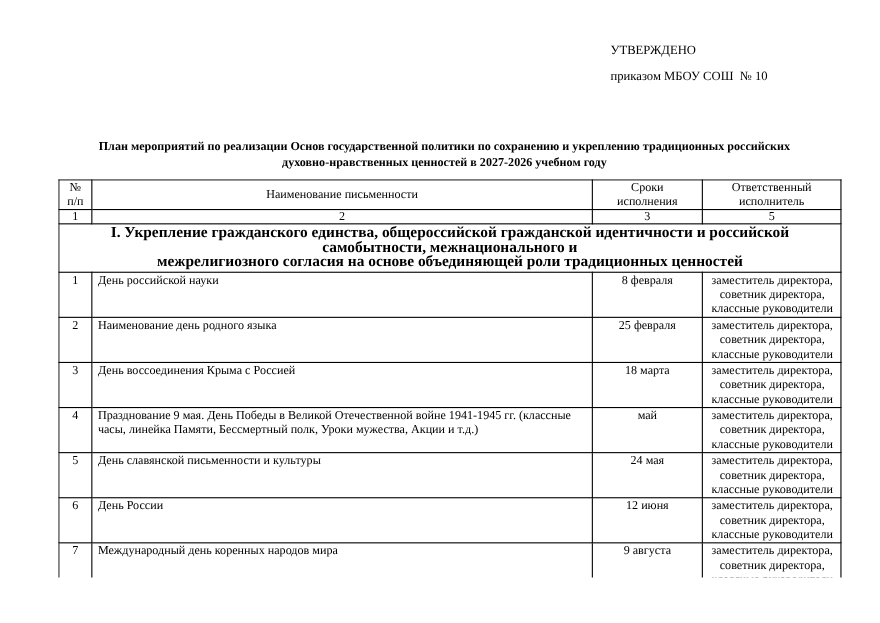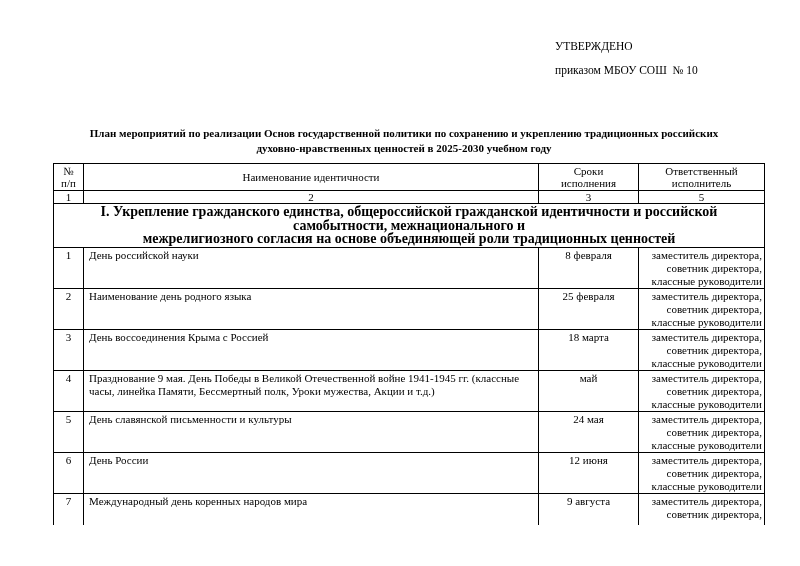--- a/index.html
+++ b/index.html
@@ -92,7 +92,7 @@
 </div>
 
 <div class="doc-title">План мероприятий по реализации Основ государственной политики по сохранению и укреплению традиционных российских
-духовно-нравственных ценностей в 2025-2030 учебном году</div>
+духовно-нравственных ценностей в 2027-2026 учебном году</div>
 
 <div class="table-wrap">
   <table class="events">

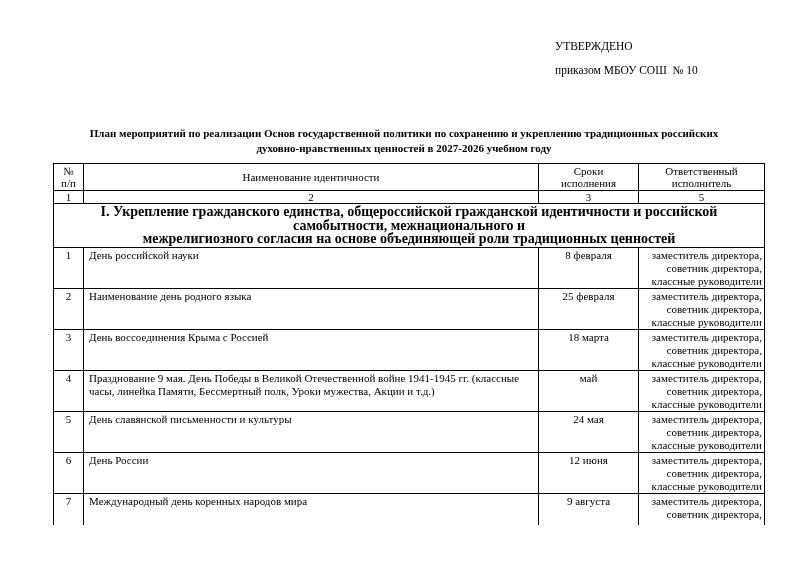--- a/index.html
+++ b/index.html
@@ -106,7 +106,7 @@
       <tr>
         <th>№
 п/п</th>
-        <th>Наименование идентичности</th>
+        <th>Наименование письменности</th>
         <th>Сроки
 исполнения</th>
         <th>Ответственный

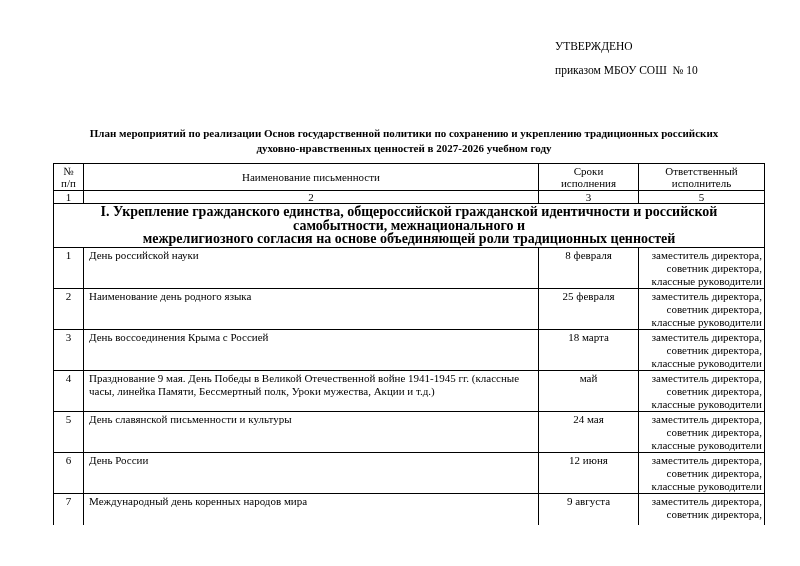--- a/index.html
+++ b/index.html
@@ -81,7 +81,7 @@
   td.c-num  { text-align: center; }
   td.c-name { text-align: left; padding-left: 5px !important; margin-left: 36px; }
   td.c-date { text-align: center; }
-  td.c-resp { text-align: right; padding-left: 3px !important; }
+  td.c-resp { text-align: center; padding-left: 3px !important; }
 </style>
 </head>
 <body>

